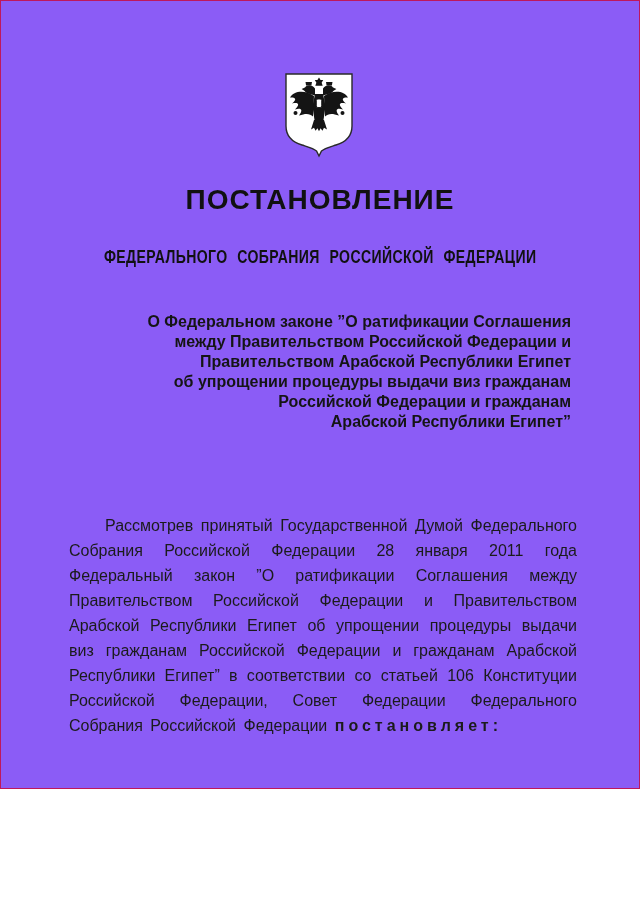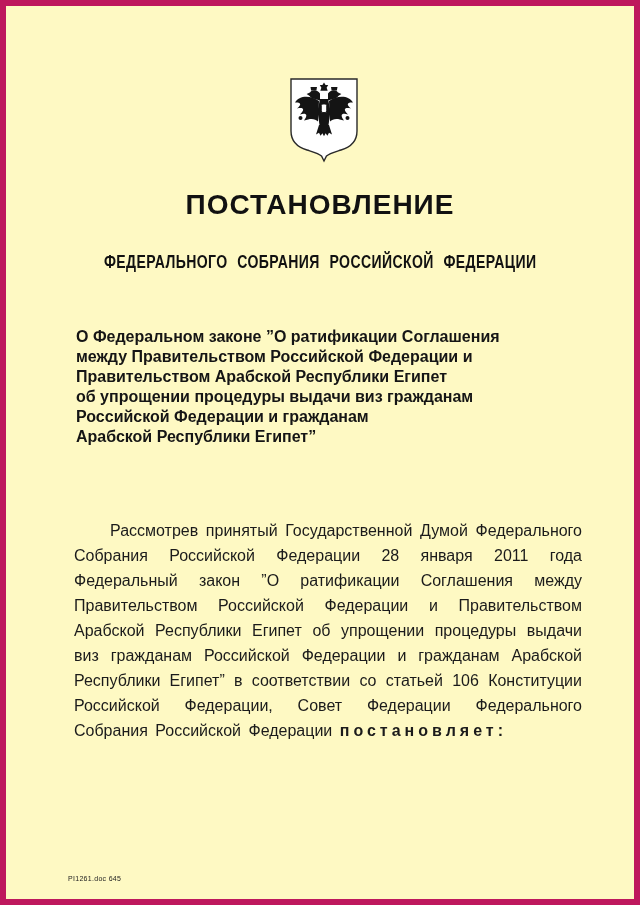--- a/index.html
+++ b/index.html
@@ -10,10 +10,10 @@
   .page {
     position: relative;
     width: 640px;
-    height: 905px;
-    background: #fef9c3;
+    height: 789px;
+    background: #8b5cf6;
     box-sizing: border-box;
-    border: 6px solid #be185d;
+    border: 1px solid #be185d;
     overflow: hidden;
     font-family: "Liberation Sans", sans-serif;
     color: #1b1b1b;

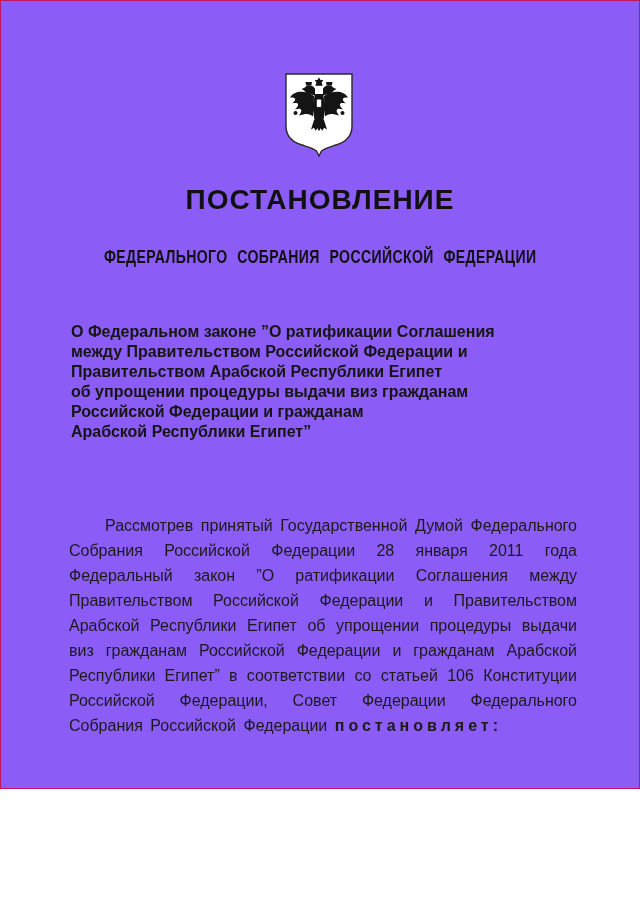--- a/index.html
+++ b/index.html
@@ -58,10 +58,10 @@
   }
   .subject {
     position: absolute;
-    top: 321px;
+    top: 311px;
     left: 70px;
     width: 500px;
-    text-align: left;
+    text-align: right;
     font-size: 16px;
     font-weight: bold;
     line-height: 20px;

